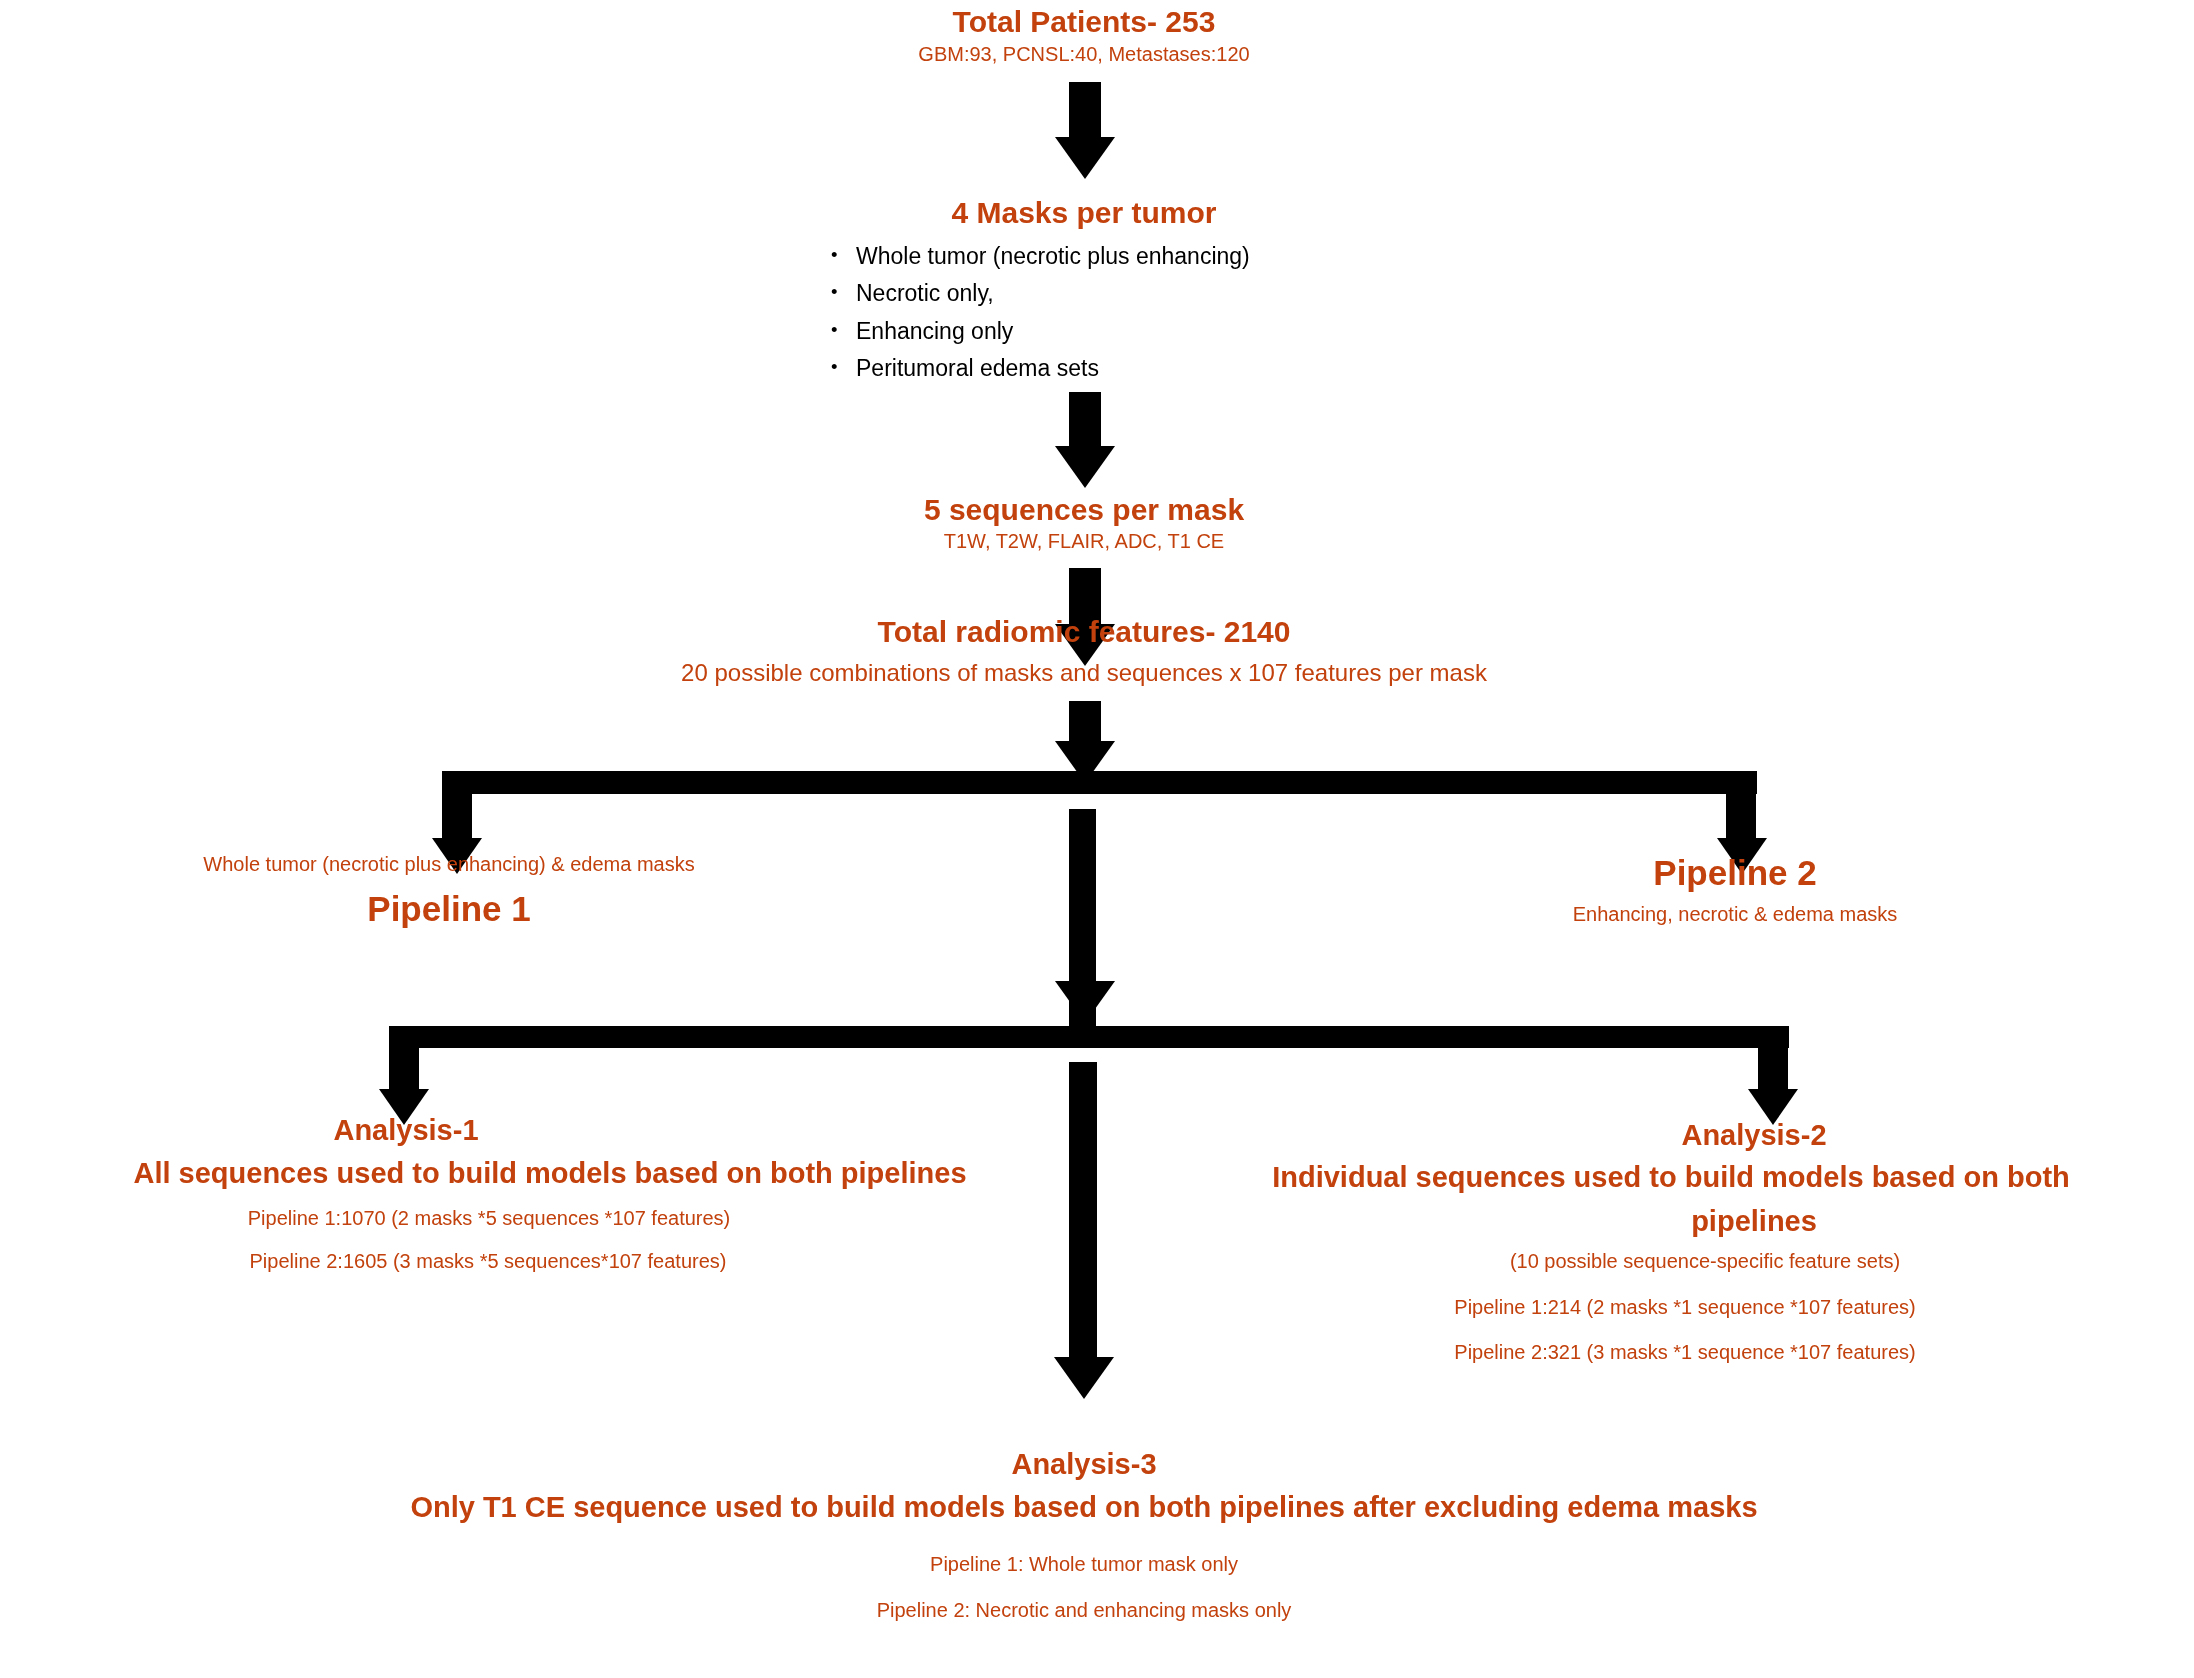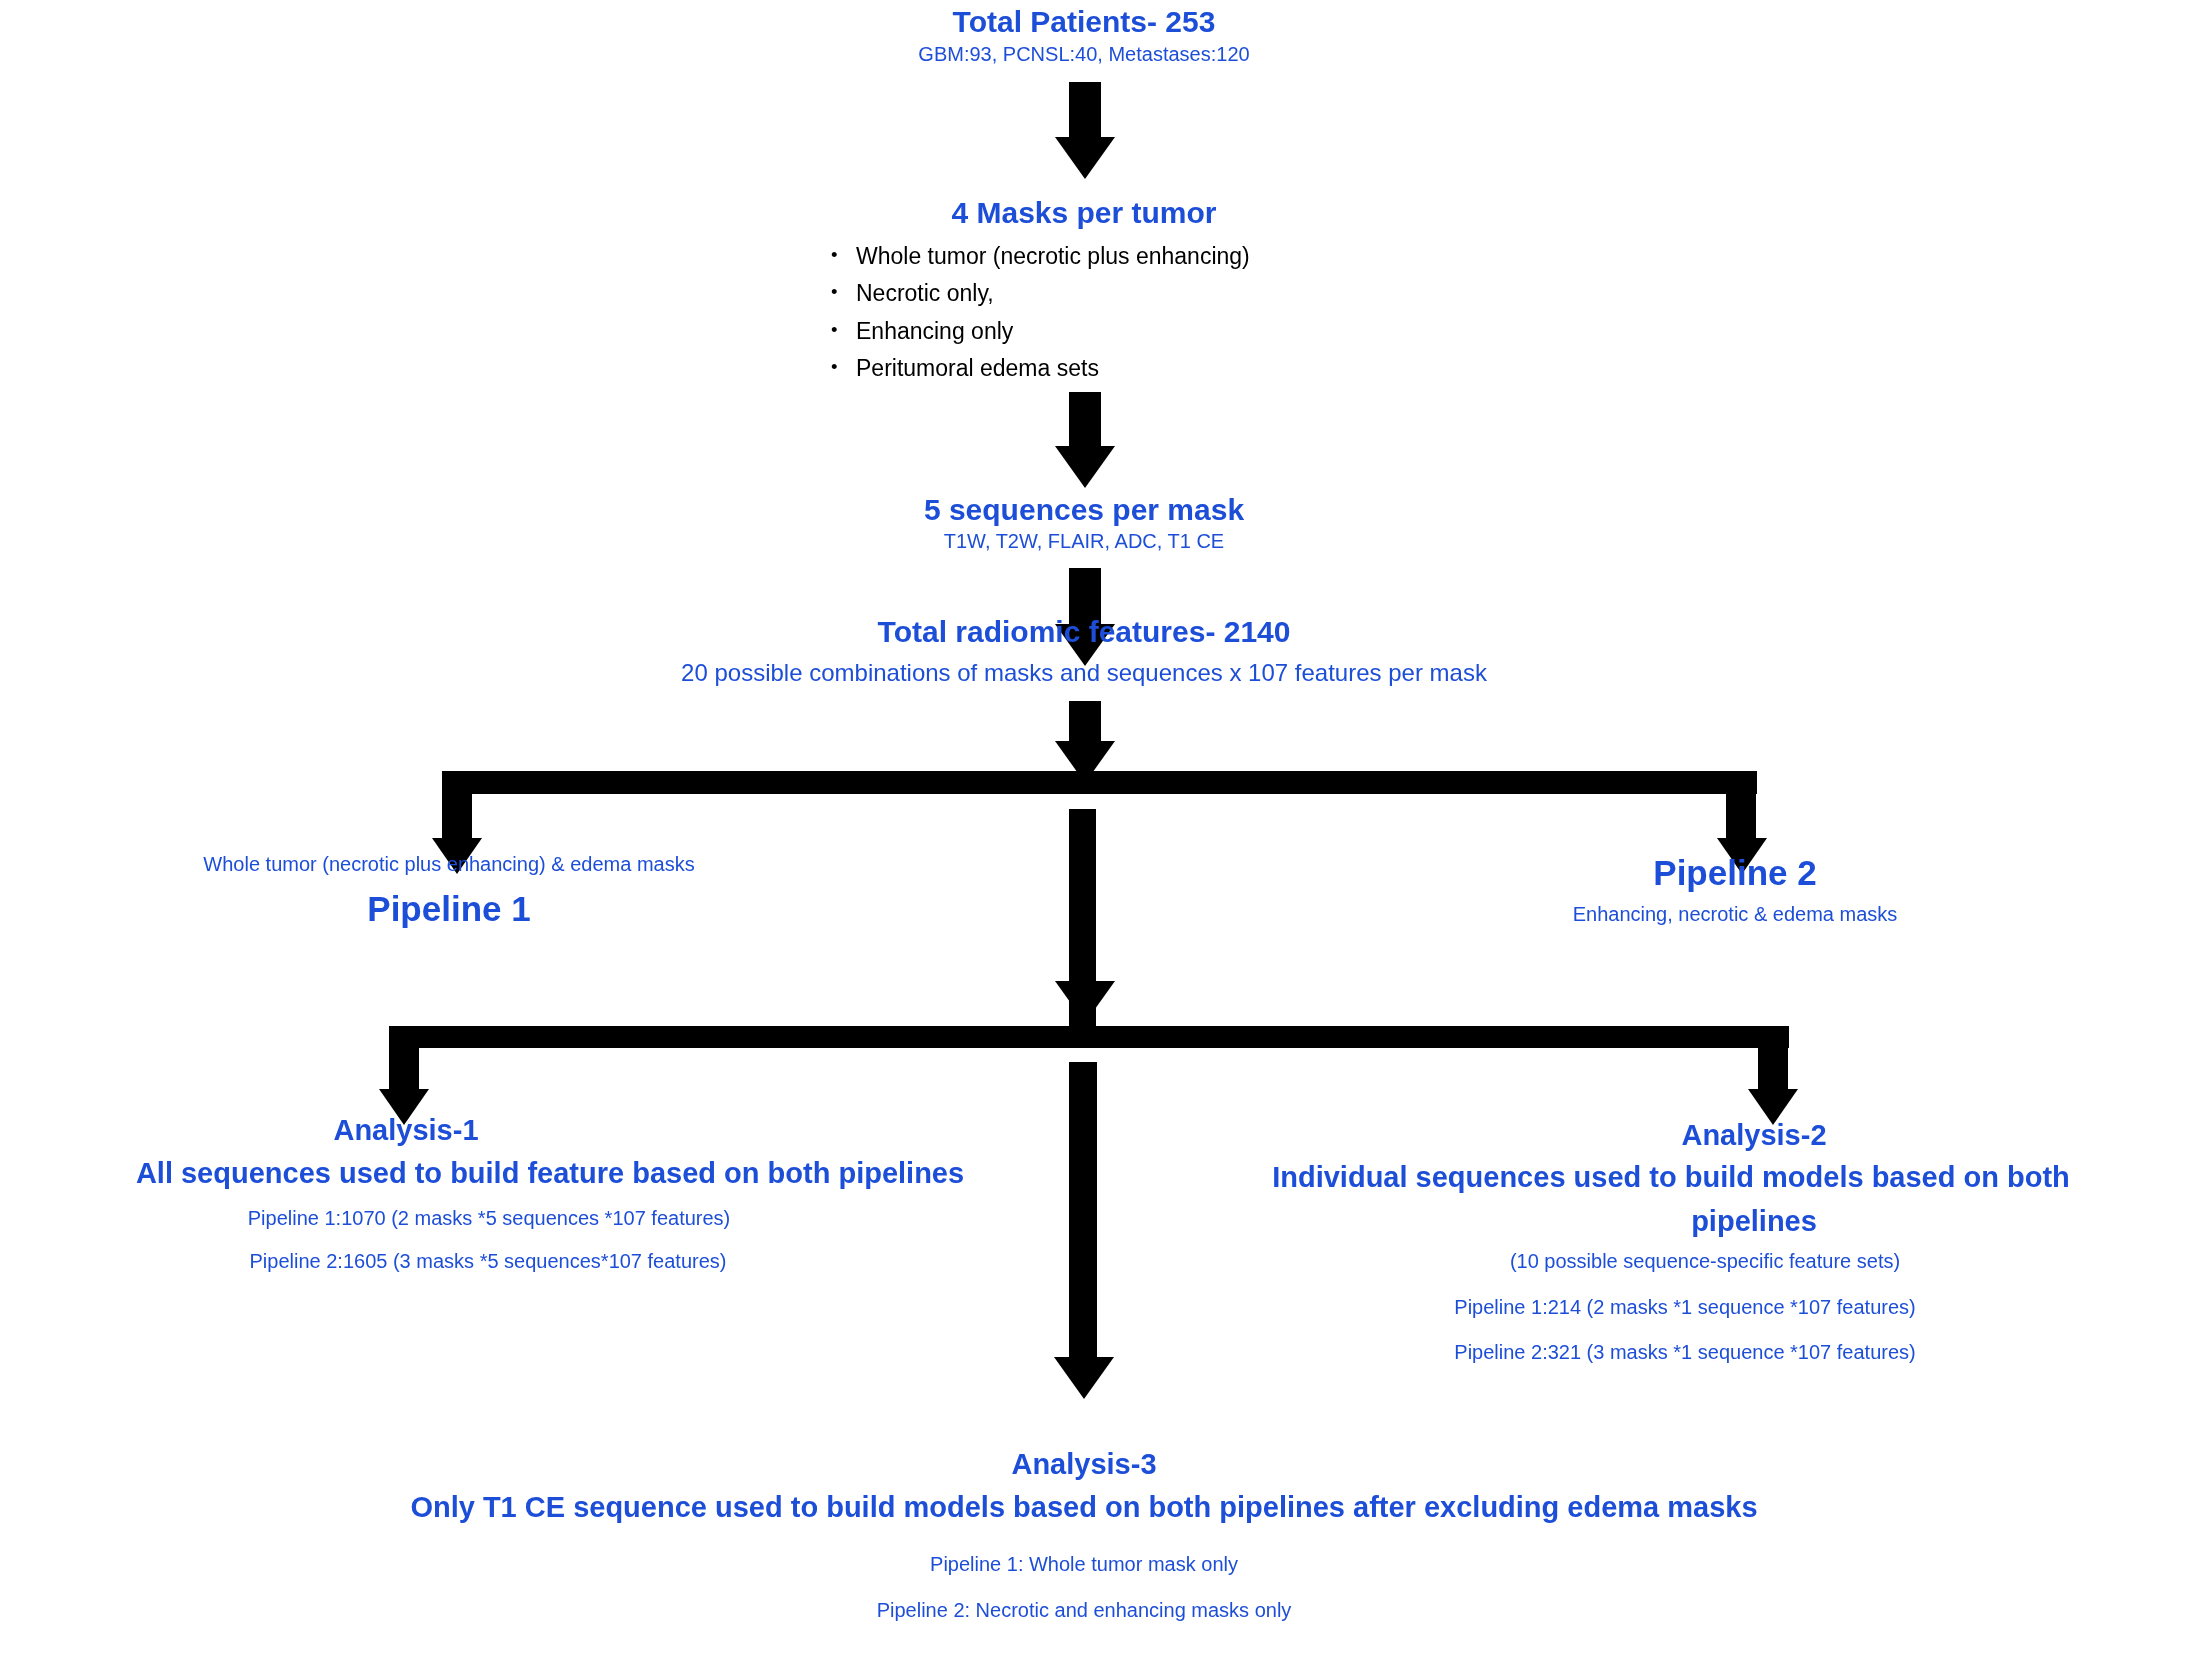--- a/index.html
+++ b/index.html
@@ -22,7 +22,7 @@
     text-align: center;
     line-height: 1.18;
     white-space: nowrap;
-    color: #1d4ed8;
+    color: #c2410c;
   }
   .bold { font-weight: bold; }
   .ctr { transform: translateX(-50%); }

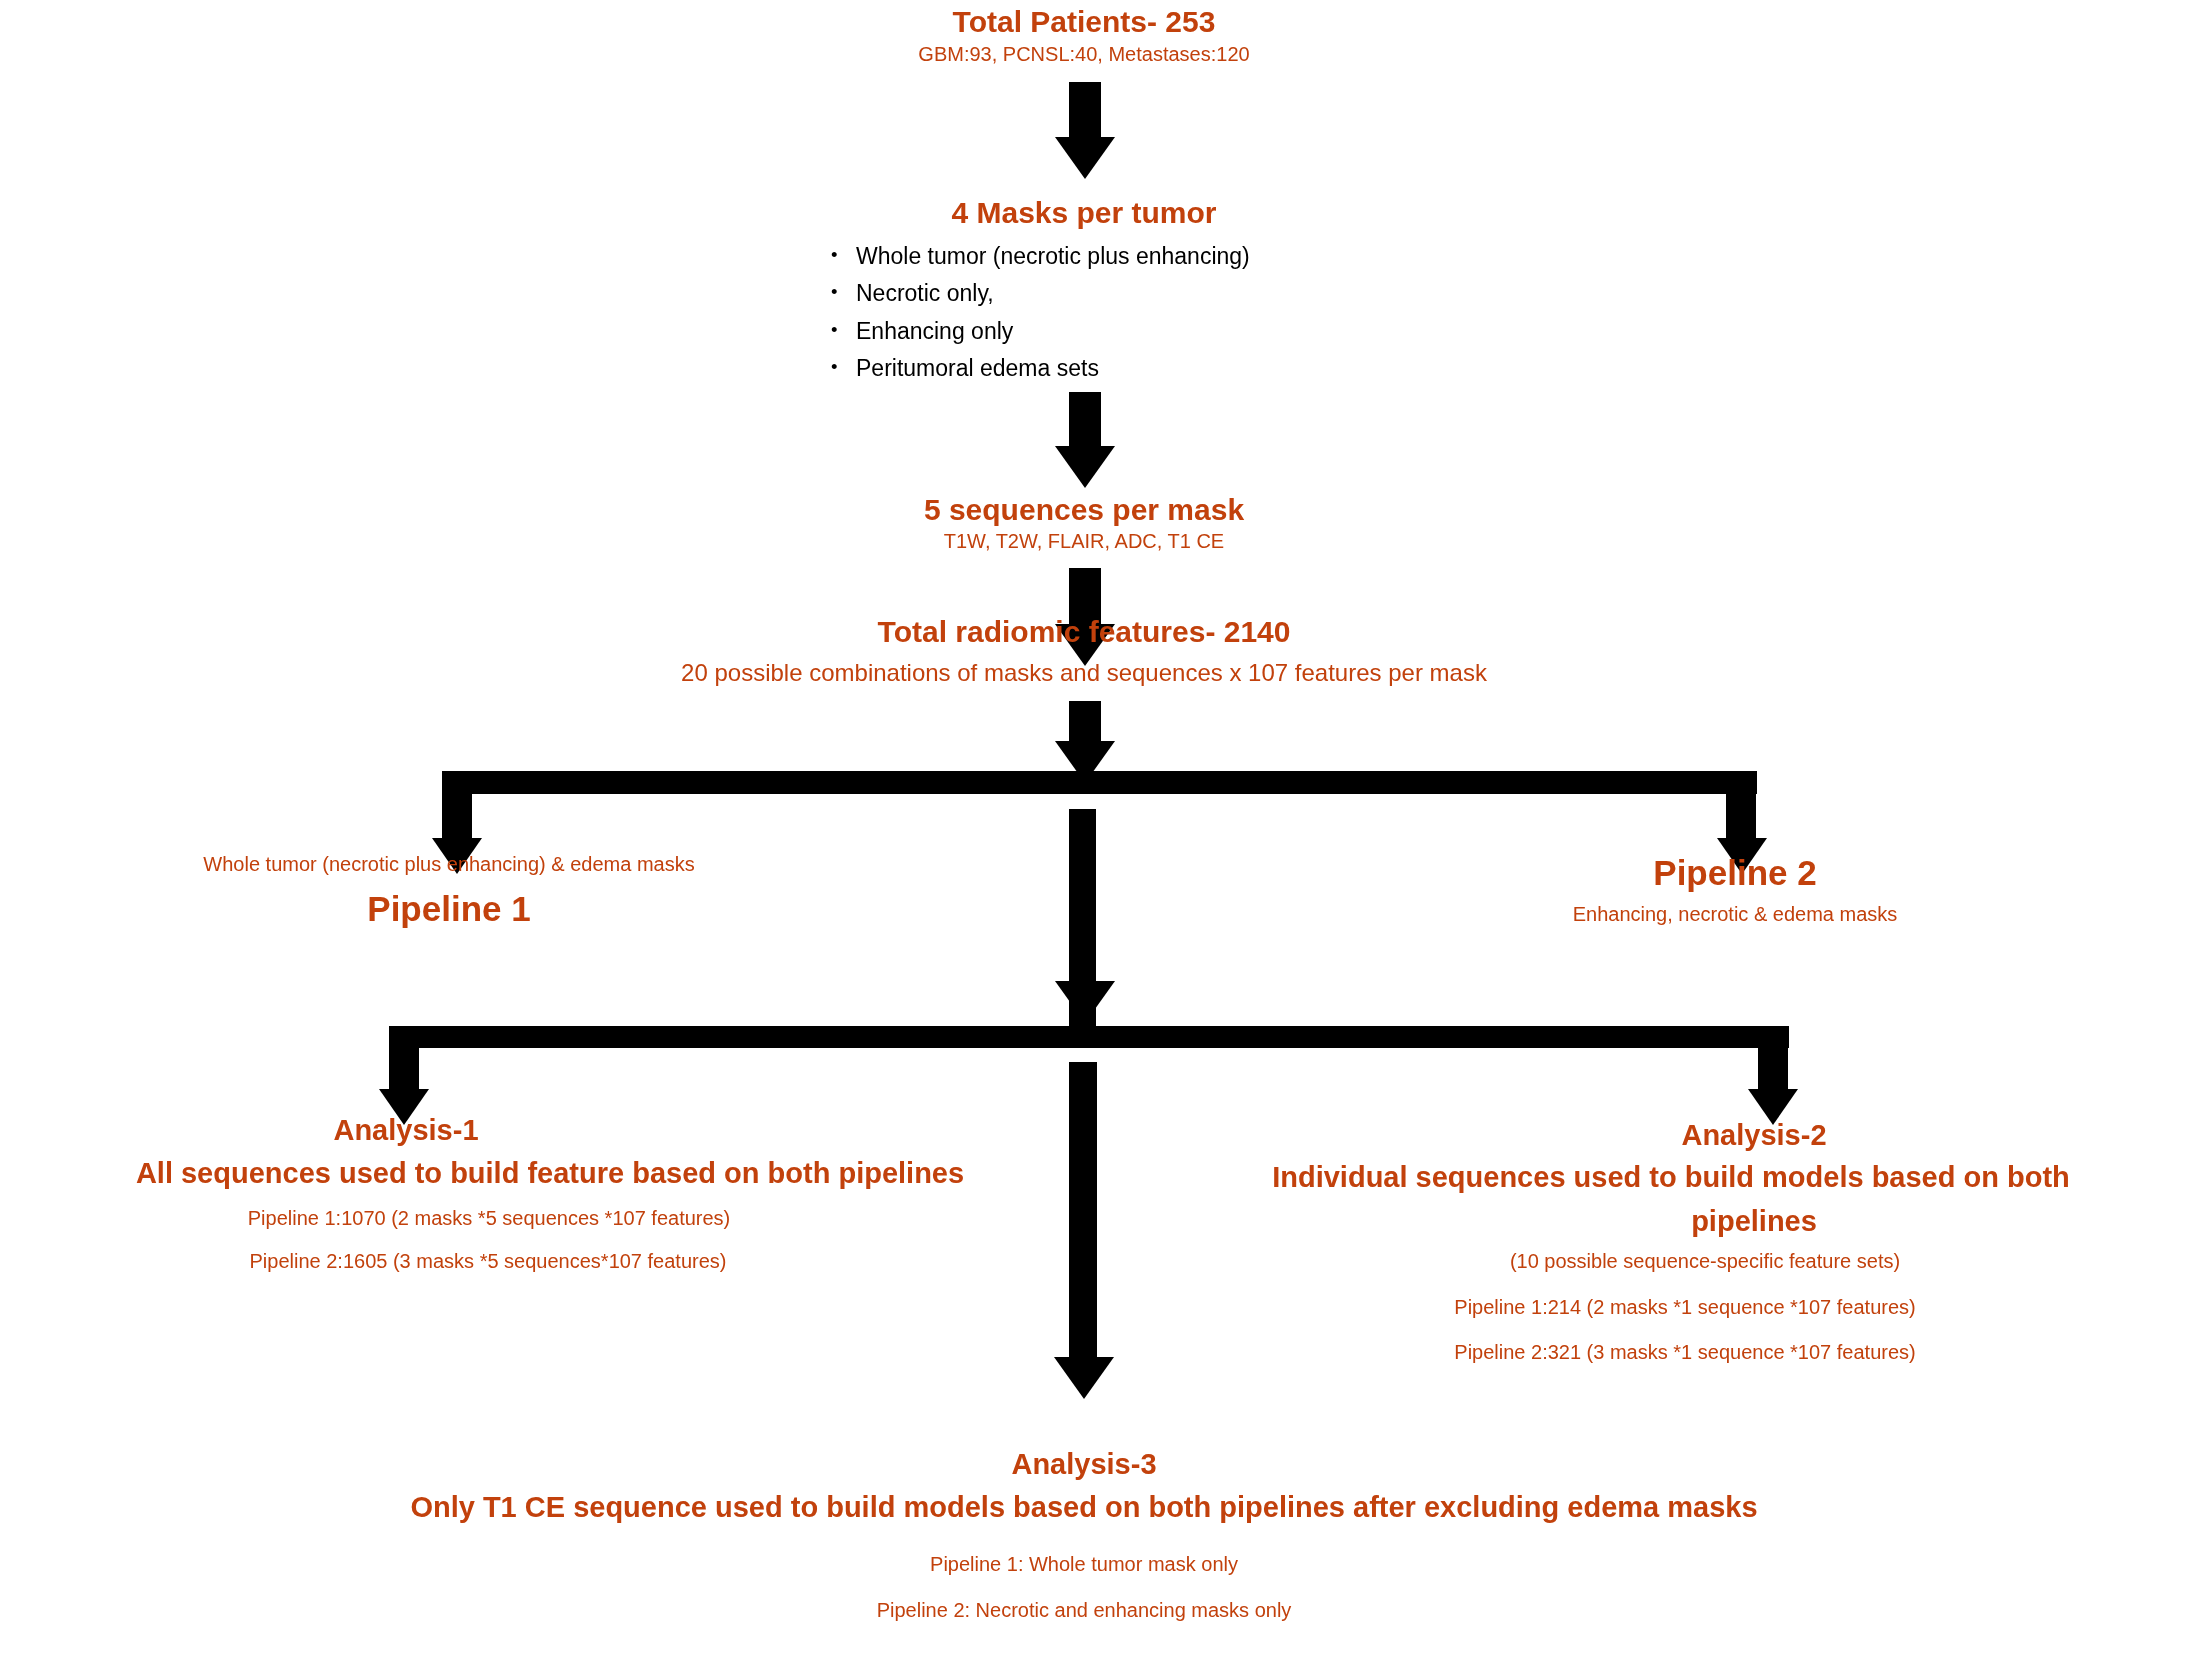--- a/index.html
+++ b/index.html
@@ -156,7 +156,7 @@
   <div class="head-down" style="left:1054px; top:1357px;"></div>
 
   <div class="txt ctr t-ana bold" style="left:406px; top:1113px;">Analysis-1</div>
-  <div class="txt ctr t-anabold bold" style="left:550px; top:1156px;">All sequences used to build feature based on both pipelines</div>
+  <div class="txt ctr t-anabold bold" style="left:550px; top:1156px;">All sequences used to build models based on both pipelines</div>
   <div class="txt ctr t-sub" style="left:489px; top:1207px;">Pipeline 1:1070 (2 masks *5 sequences *107 features)</div>
   <div class="txt ctr t-sub" style="left:488px; top:1250px;">Pipeline 2:1605 (3 masks *5 sequences*107 features)</div>
 

